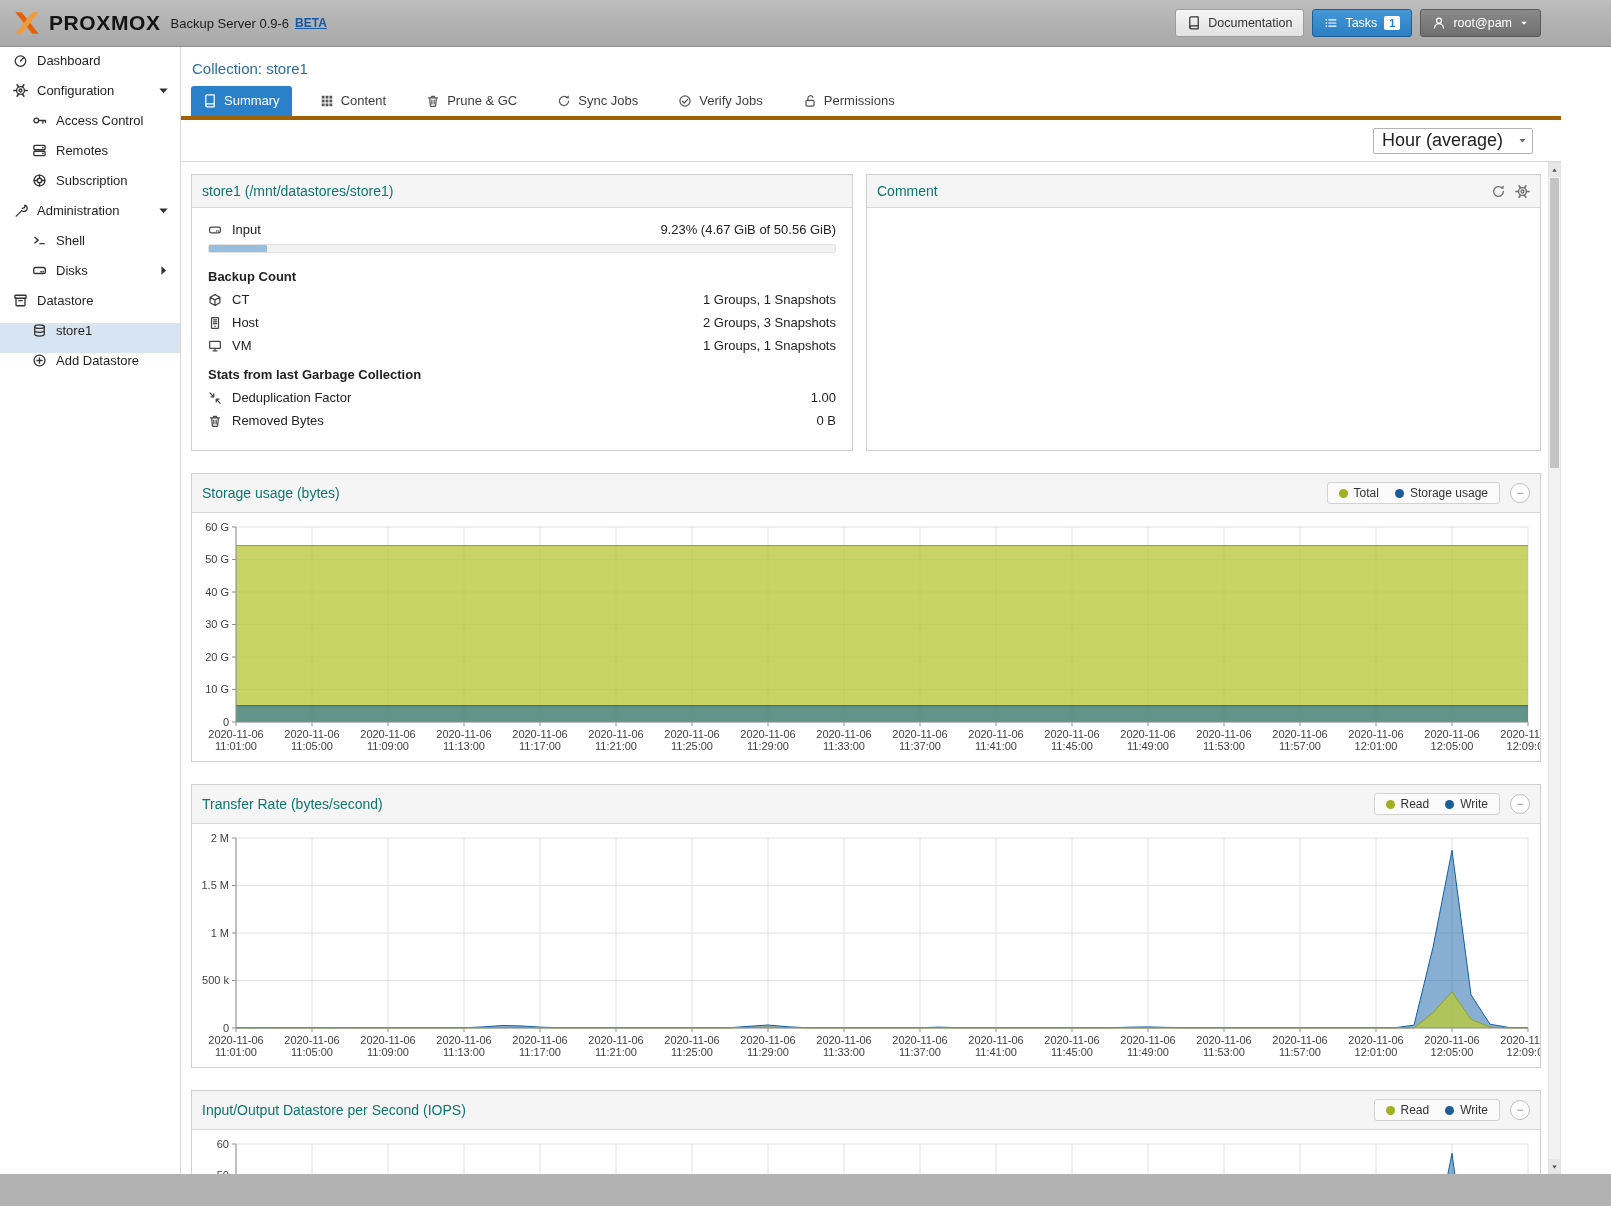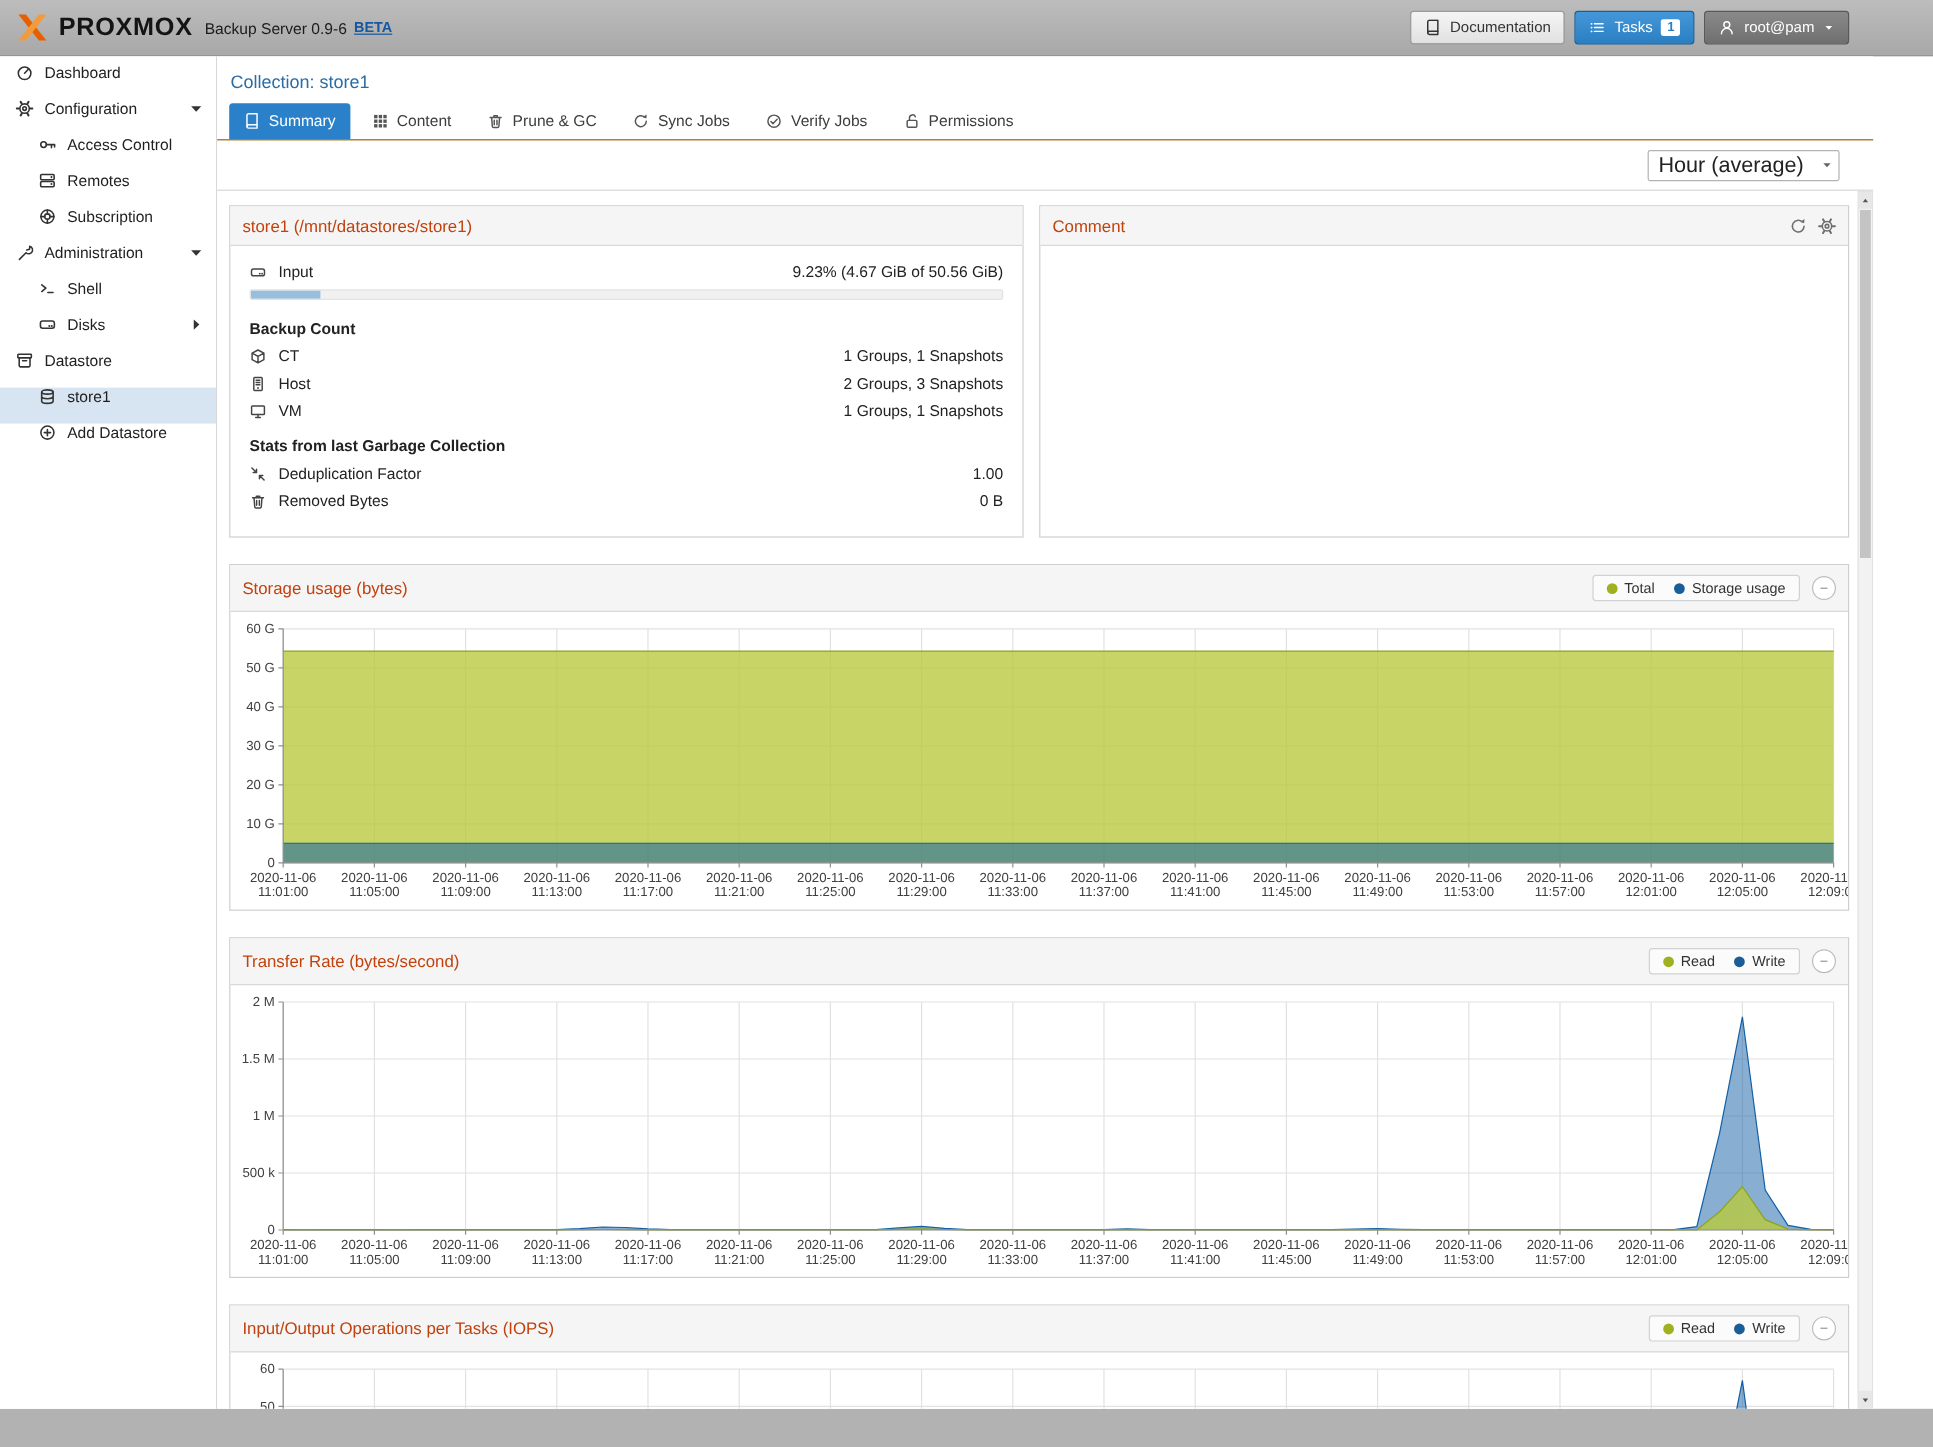--- a/index.html
+++ b/index.html
@@ -32,7 +32,7 @@
   
   .main{width:1380px;display:flex;flex-direction:column;background:#fff}
   .pagetitle{padding:13px 0 3px 11px;font-size:15px;color:#2a6da6}
-  .tabstrip{display:flex;gap:6px;padding:6px 0 0 10px;border-bottom:1px solid #a16207}
+  .tabstrip{display:flex;gap:16px;padding:6px 0 0 10px;border-bottom:4px solid #a16207}
   .tab{display:flex;align-items:center;gap:7px;padding:7px 12px 8px;color:#3d3d3d;border-radius:3px 3px 0 0;cursor:pointer;font-size:13px}
   .tab .ic{color:#555}
   .tab.active{background:#2a81c9;color:#fff}

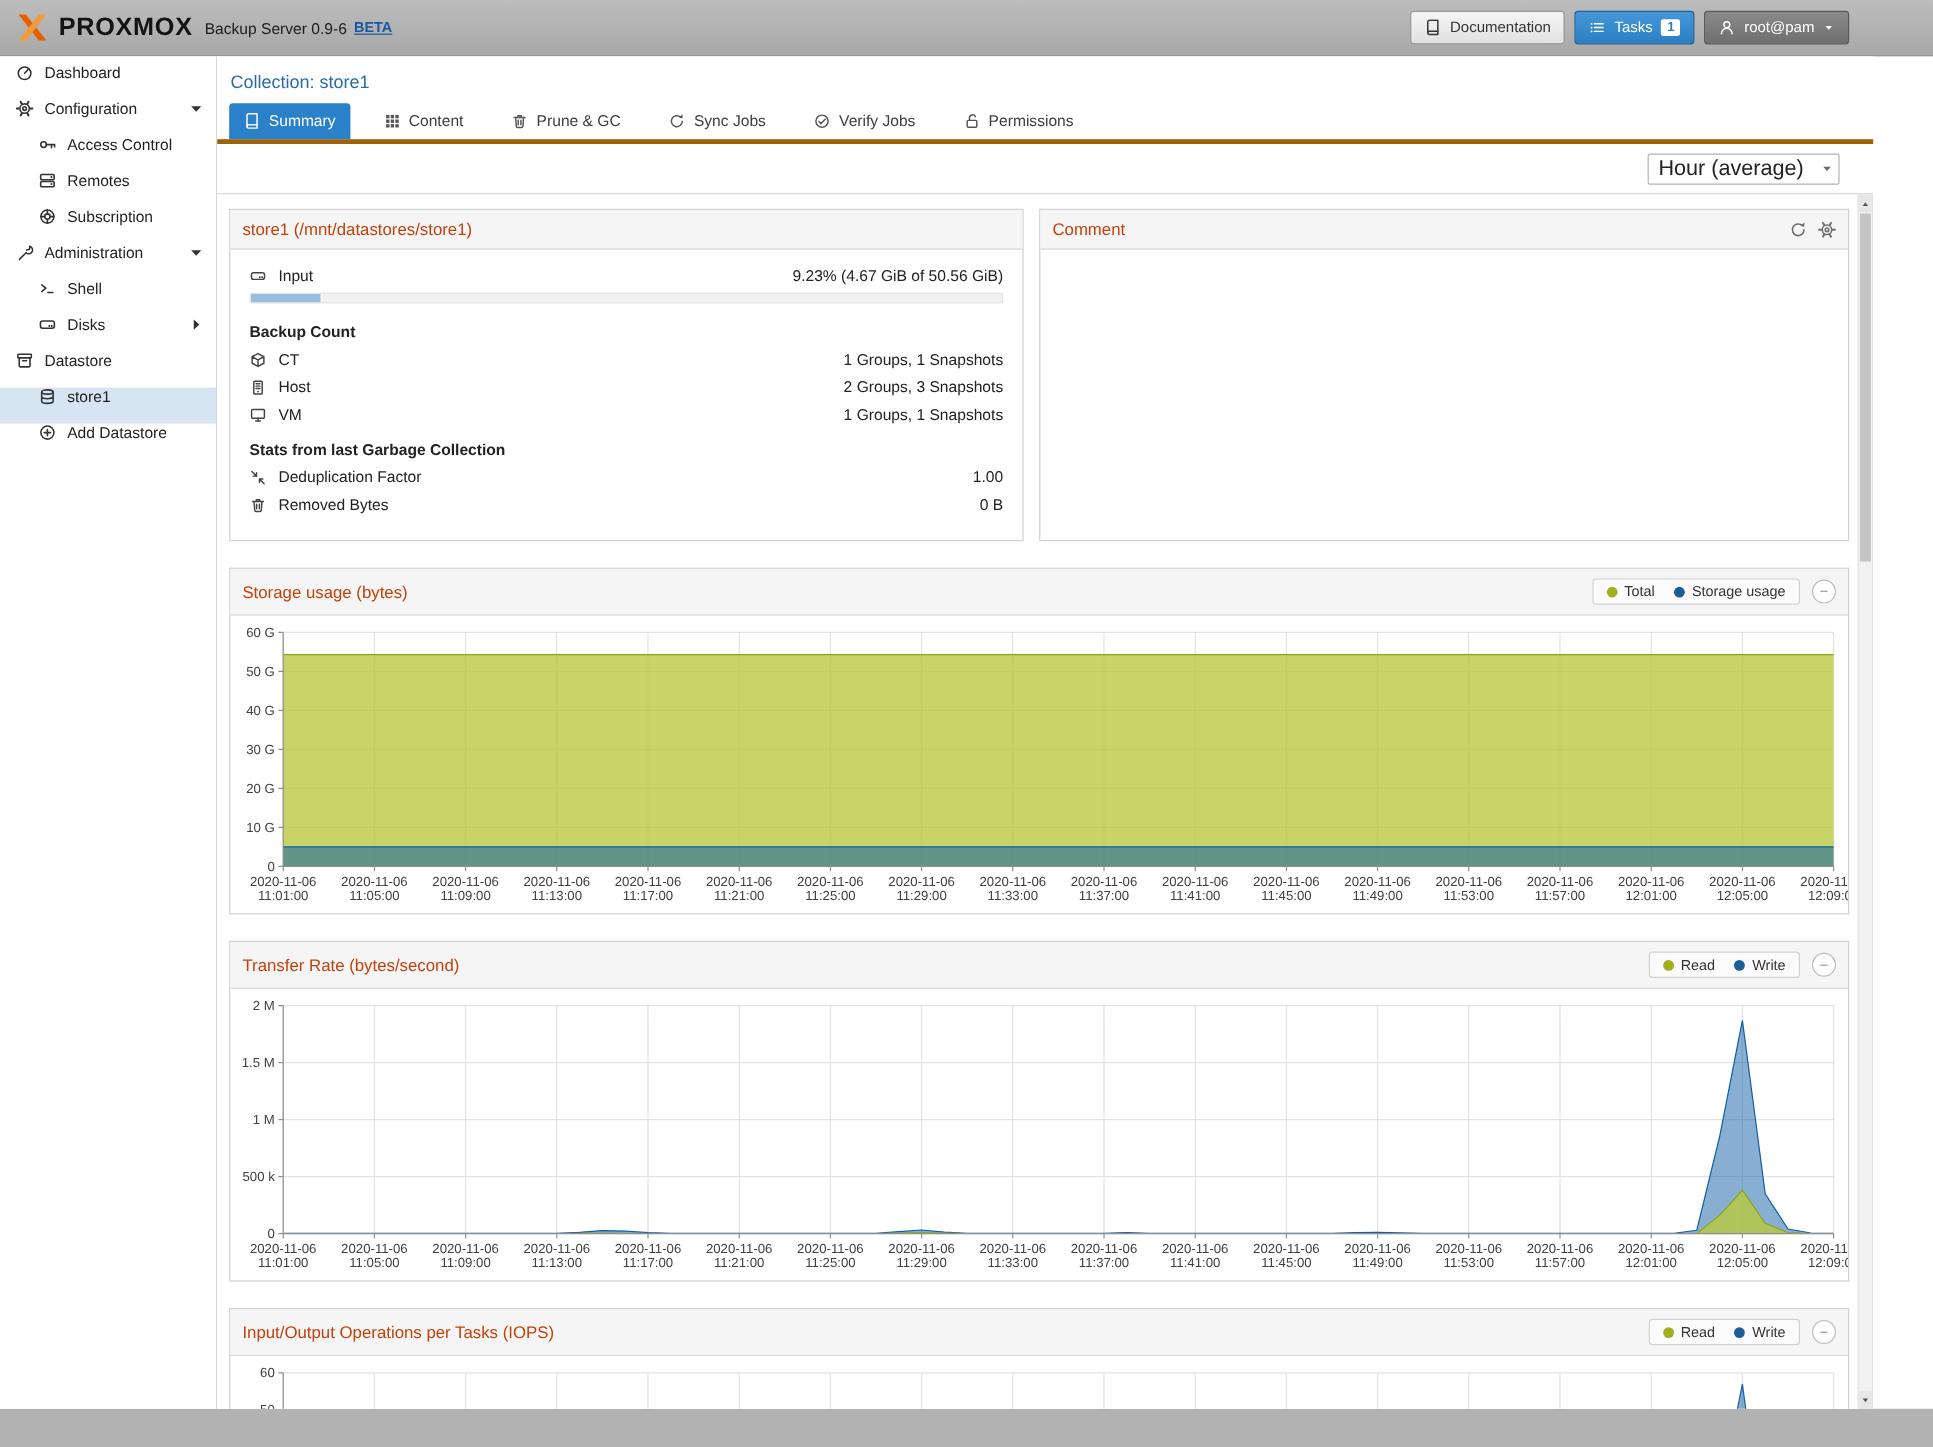--- a/index.html
+++ b/index.html
@@ -49,7 +49,7 @@
   .toprow{display:flex;gap:13px;align-items:stretch}
   .panel{border:1px solid #cfcfcf;background:#fff;box-sizing:border-box}
   .panel-hd{background:#f5f5f5;border-bottom:1px solid #d8d8d8;padding:8px 10px;display:flex;align-items:center}
-  .panel-title{color:#c2410c;font-size:14px}
+  .panel-title{color:#0f766e;font-size:14px}
   .p-store{width:662px;flex:none}
   .p-comment{flex:1}
   .hd-tools{margin-left:auto;display:flex;gap:9px;color:#6e6e6e;align-items:center}

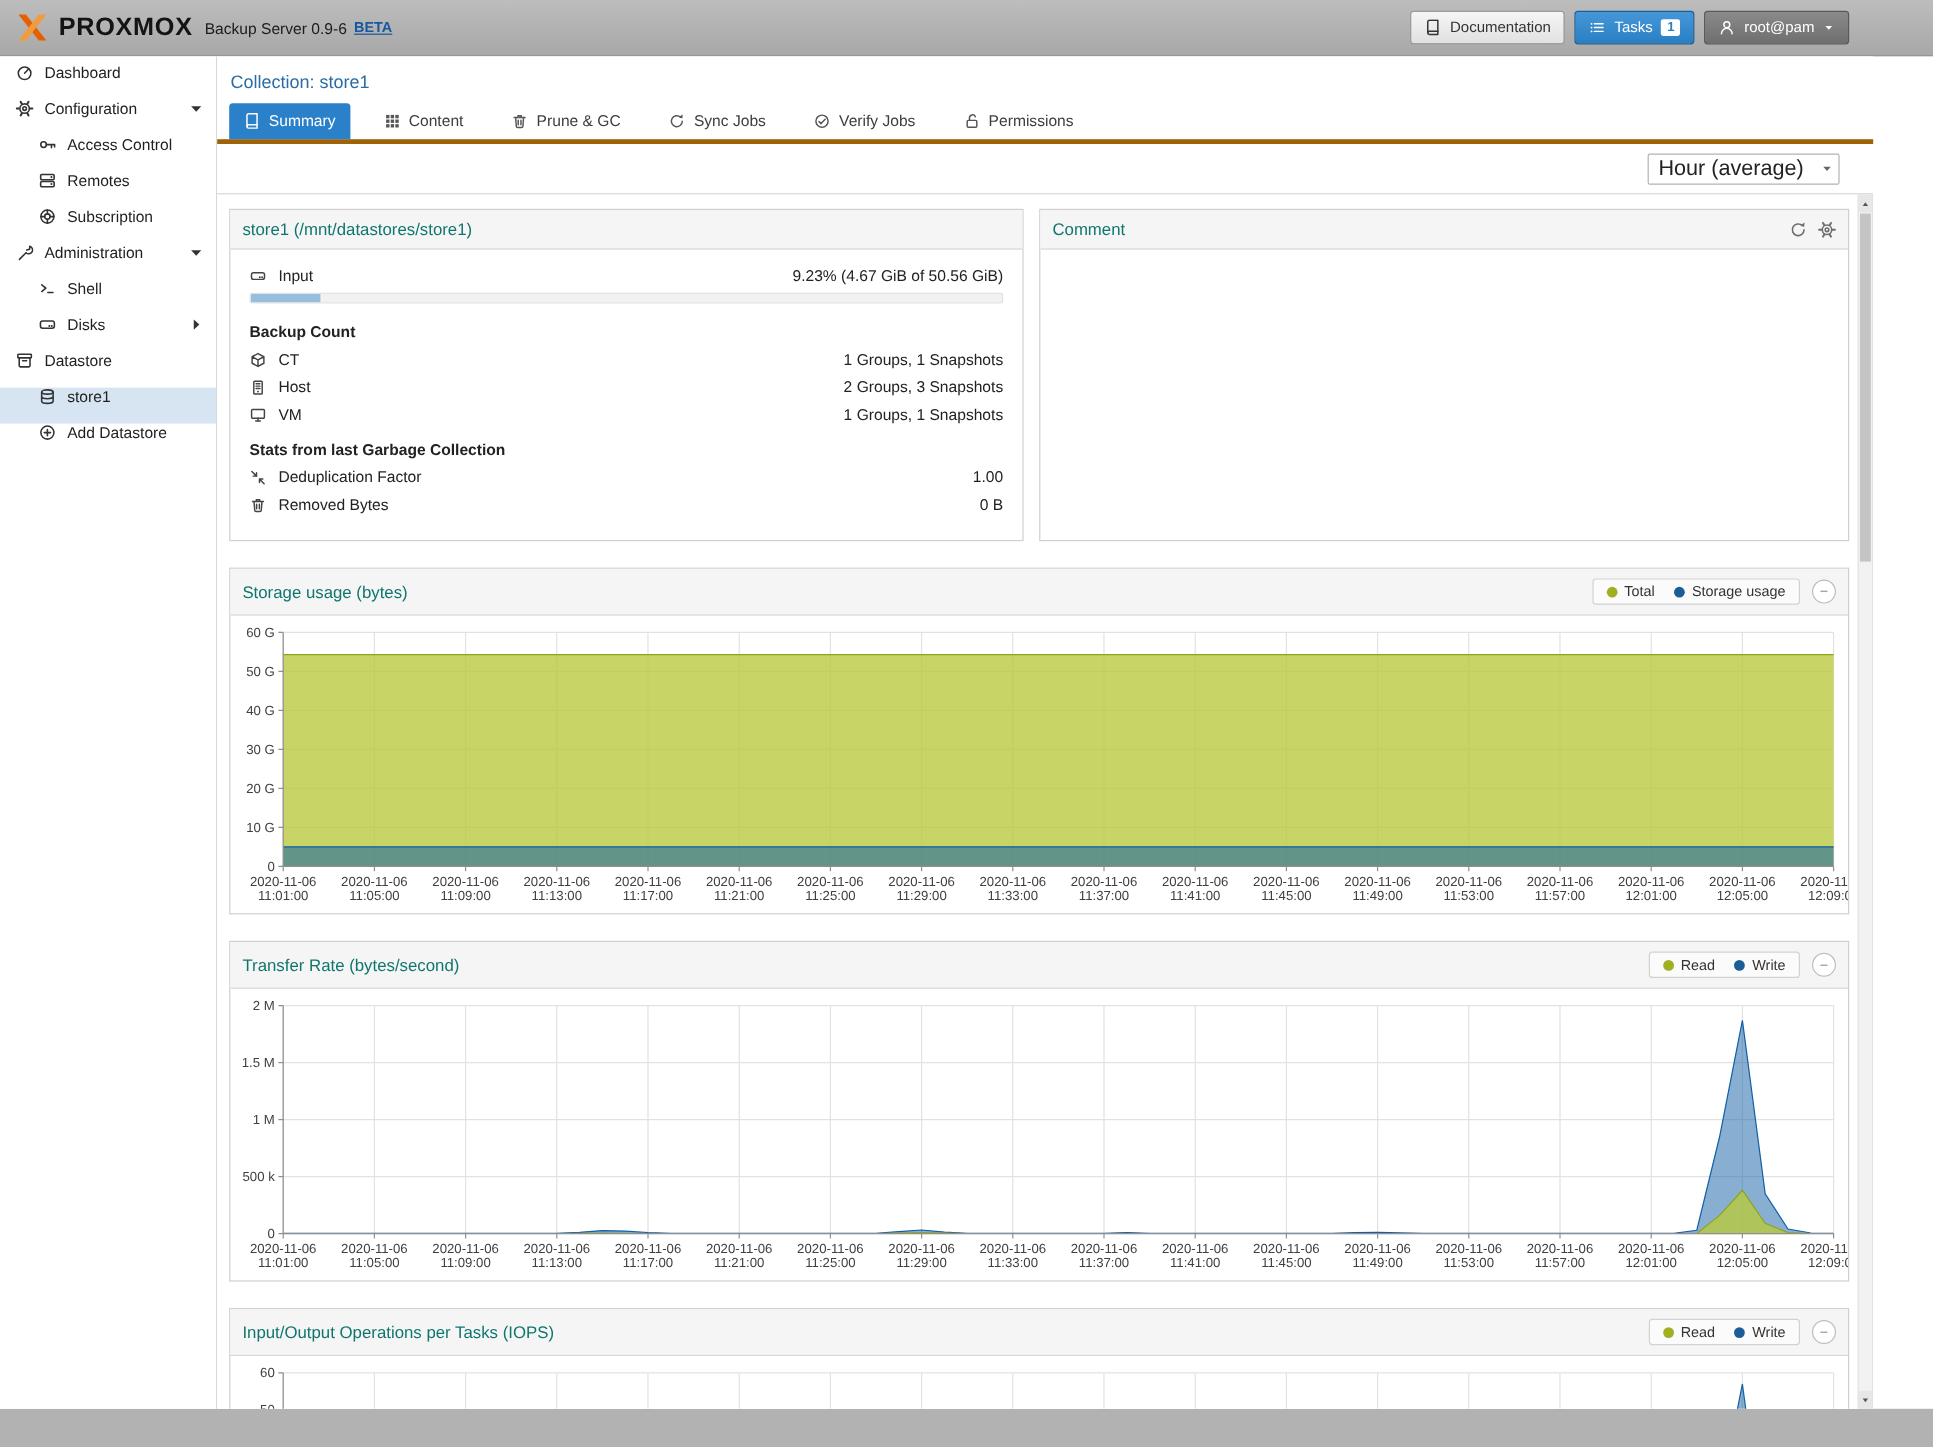--- a/index.html
+++ b/index.html
@@ -615,7 +615,7 @@
 
         <div class="panel chartpanel">
           <div class="panel-hd">
-            <span class="panel-title">Input/Output Operations per Tasks (IOPS)</span>
+            <span class="panel-title">Input/Output Datastore per Second (IOPS)</span>
             <span class="legendbox">
               <span class="litem">
                 <span class="ldot" style="background: rgb(160, 176, 32);"></span>

